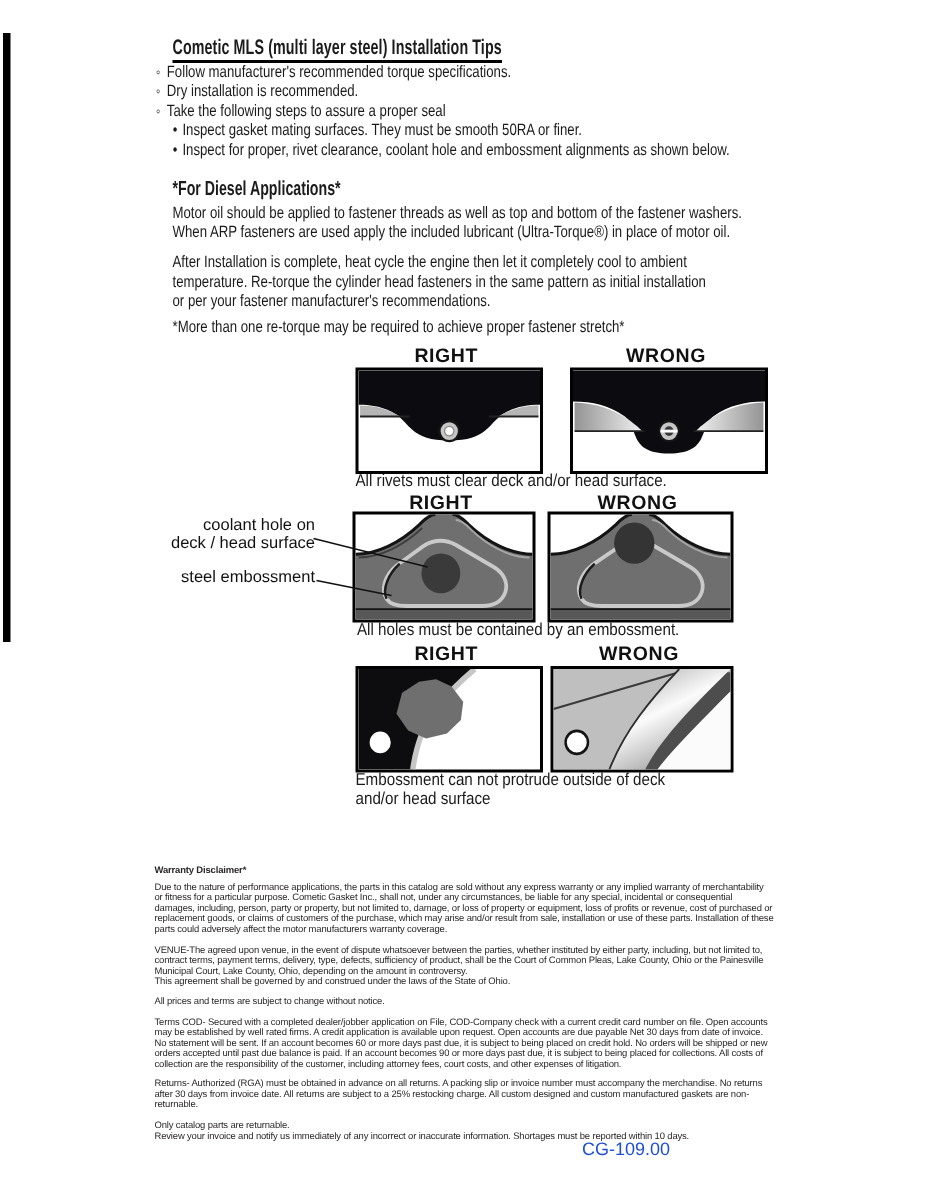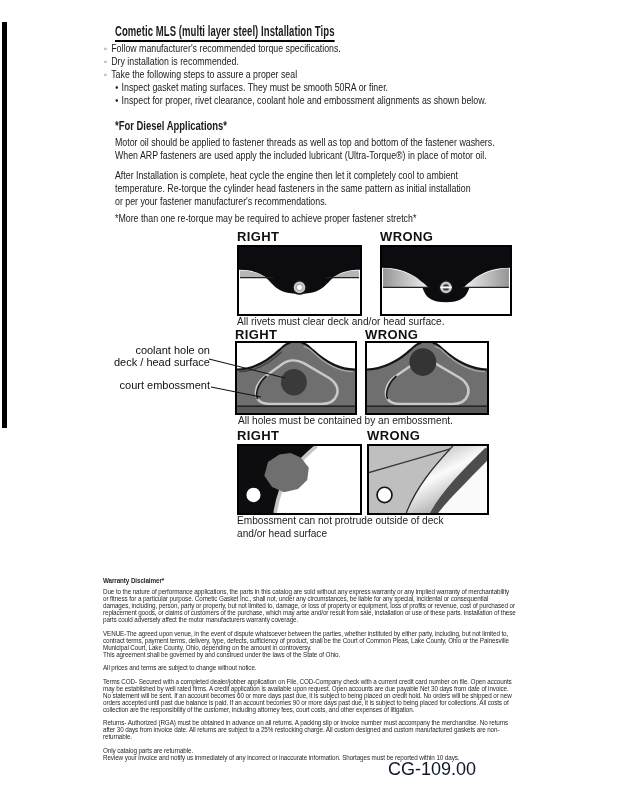--- a/index.html
+++ b/index.html
@@ -30,7 +30,7 @@
 
   .rw {
     position:absolute; font-size:13px; font-weight:600; letter-spacing:.4px;
-    color:#111;
+    text-align:center; color:#111;
   }
   .dbox { position:absolute; border:2px solid #000; background:#fff; }
   .dbox svg { display:block; width:100%; height:100%; }

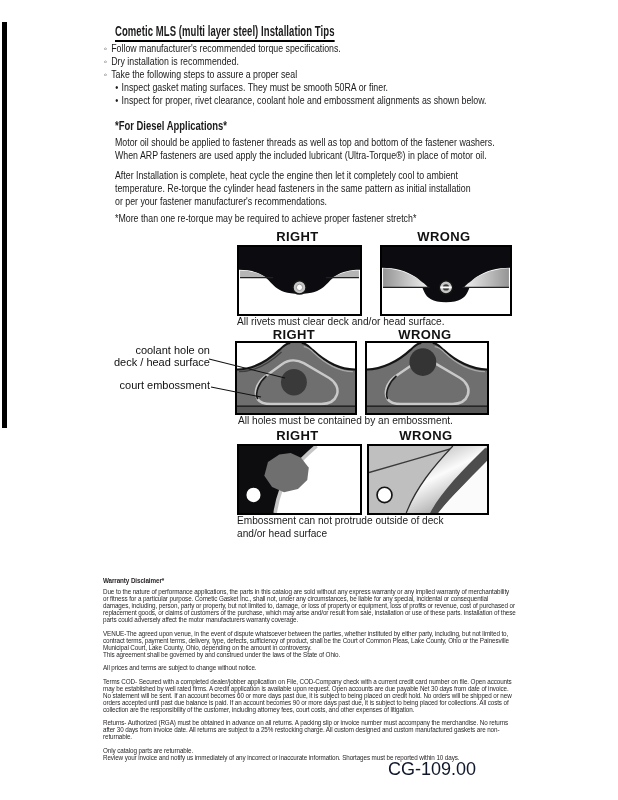--- a/index.html
+++ b/index.html
@@ -134,7 +134,7 @@
 
 <div class="callout" style="left:110px; top:345px;">coolant hole on
 deck / head surface</div>
-<div class="callout" style="left:110px; top:380px;">court embossment</div>
+<div class="callout" style="left:110px; top:380px;">steel embossment</div>
 
 <div class="dbox" style="left:235px; top:341px; width:118px; height:70px;">
   <svg viewBox="0 0 114 66" preserveAspectRatio="none">

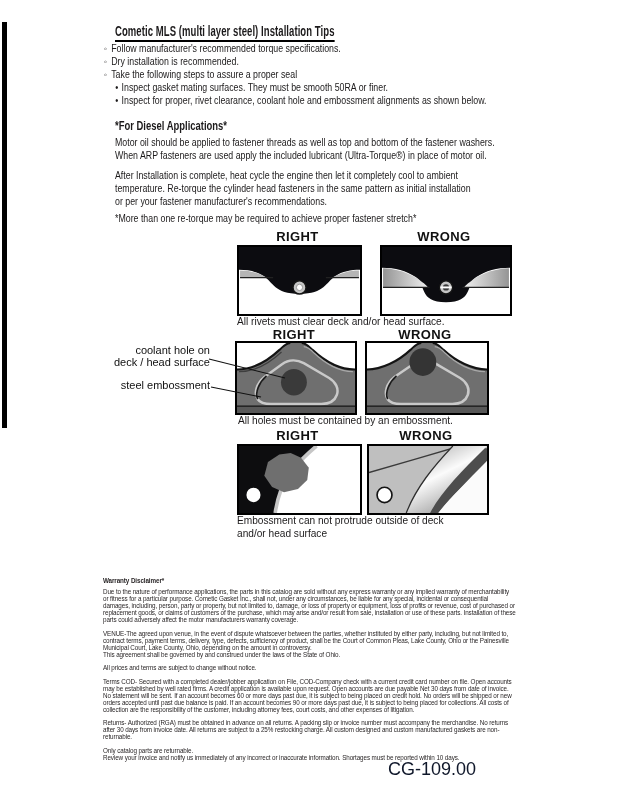--- a/index.html
+++ b/index.html
@@ -51,7 +51,7 @@
   .legal p.tight { margin-bottom:0; }
   .legal .lh { font-weight:bold; }
 
-  .pagenum { position:absolute; left:388px; top:759px; font-size:18px; color:#0f172a; }
+  .pagenum { position:absolute; left:388px; top:759px; font-size:12px; color:#1d4ed8; }
 </style>
 </head>
 <body>

